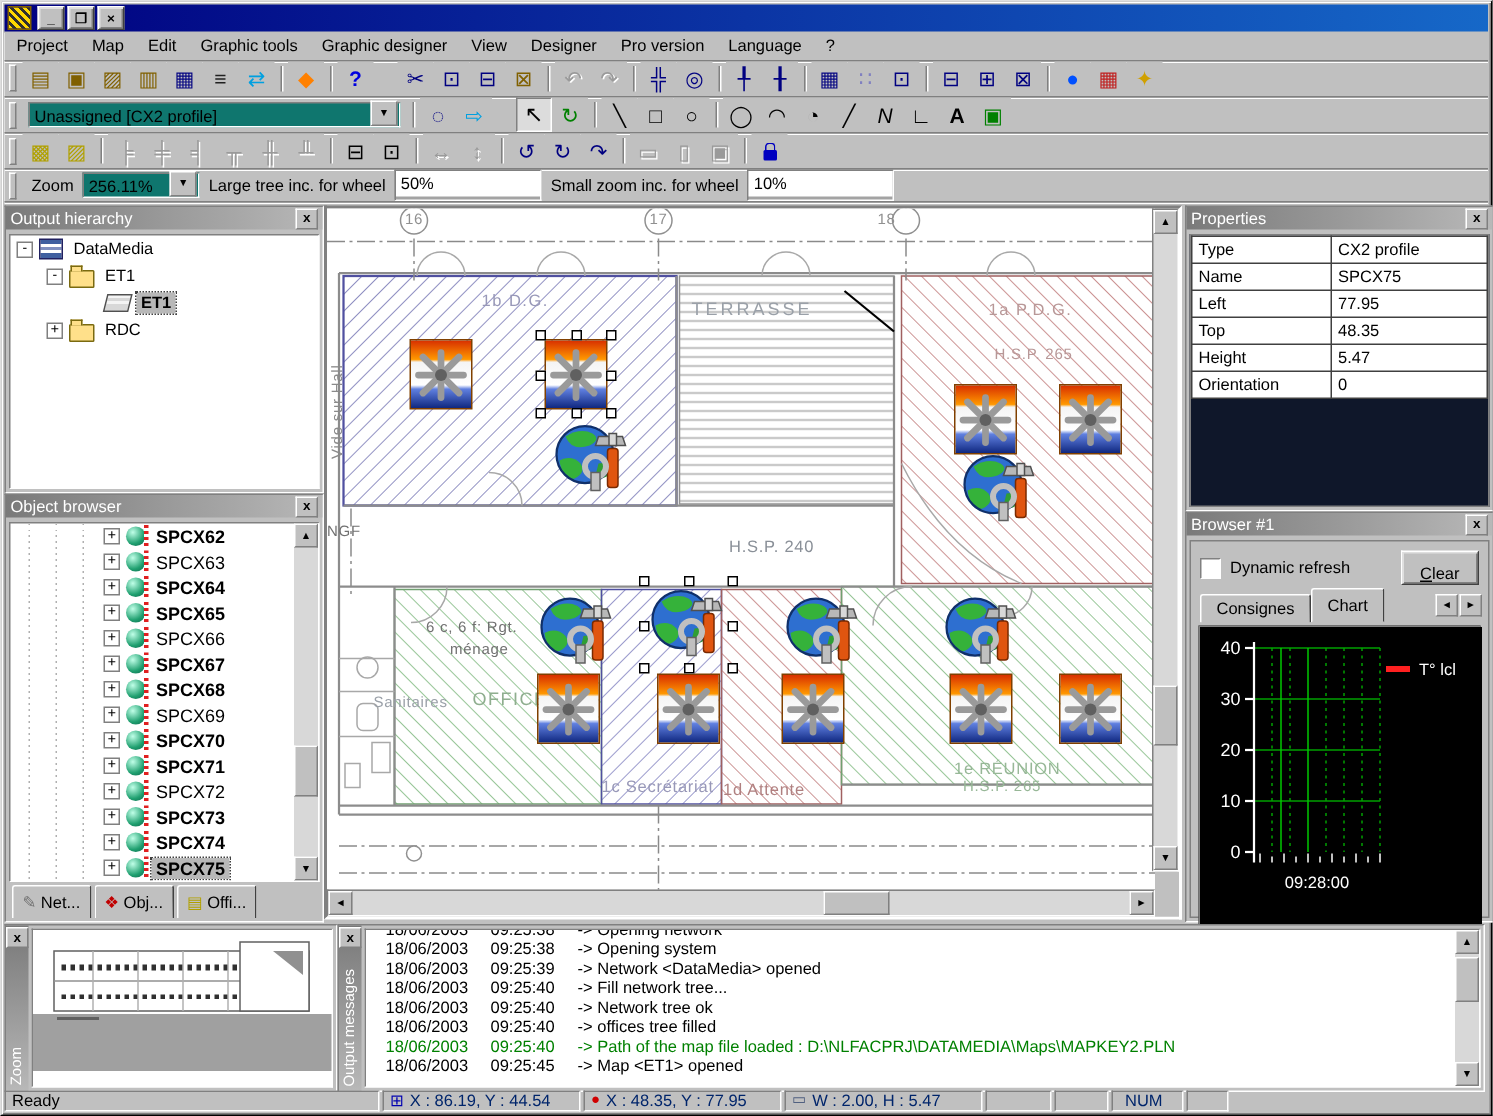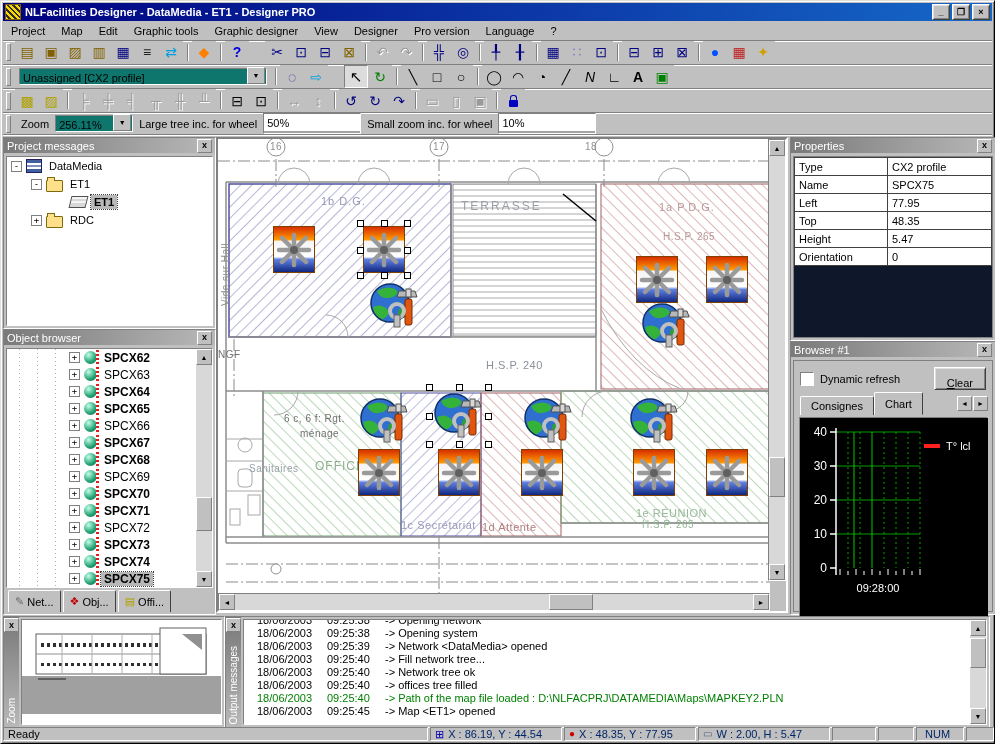--- a/index.html
+++ b/index.html
@@ -154,7 +154,6 @@
 
   <div class="titlebar">
     <div class="title-icon"></div>
-    <div class="title-text">NLFacilities Designer - DataMedia - ET1 - Designer PRO</div>
     <div class="winbtns">
 
         <div class="winbtn raised">_</div>

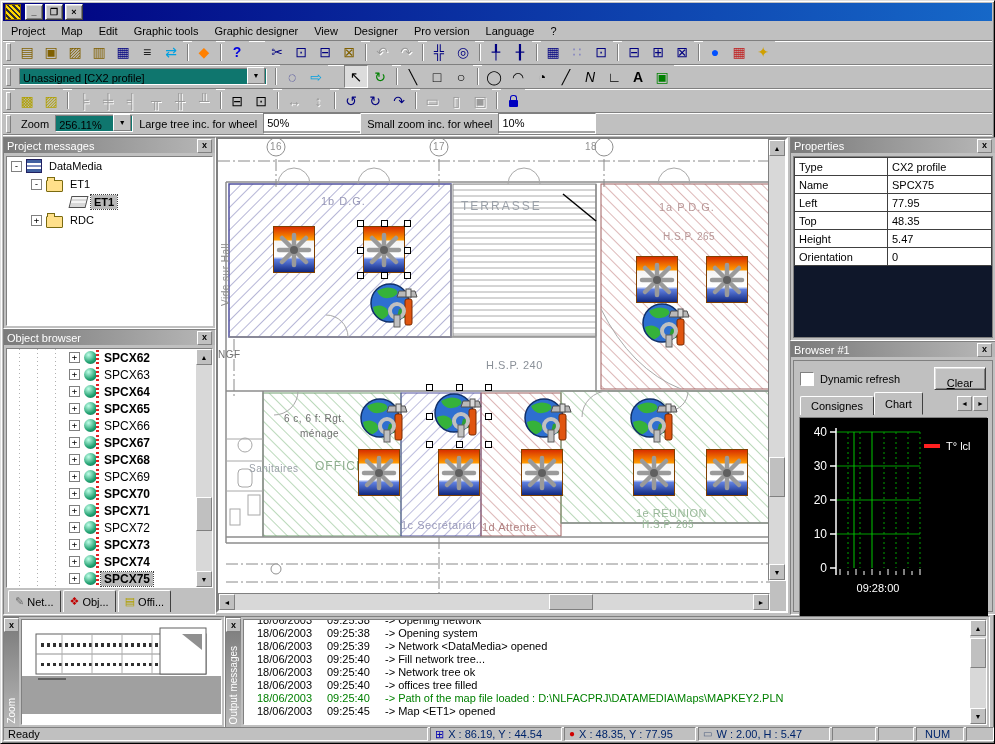--- a/index.html
+++ b/index.html
@@ -491,7 +491,7 @@
 
   <div class="panel sunken-lite" id="ph-panel">
     <div class="phead">
-      <span class="ptitle">Project messages</span>
+      <span class="ptitle">Output hierarchy</span>
       <span class="pclose raised-lite">x</span>
     </div>
     <div id="ph-body" class="sunken-lite">

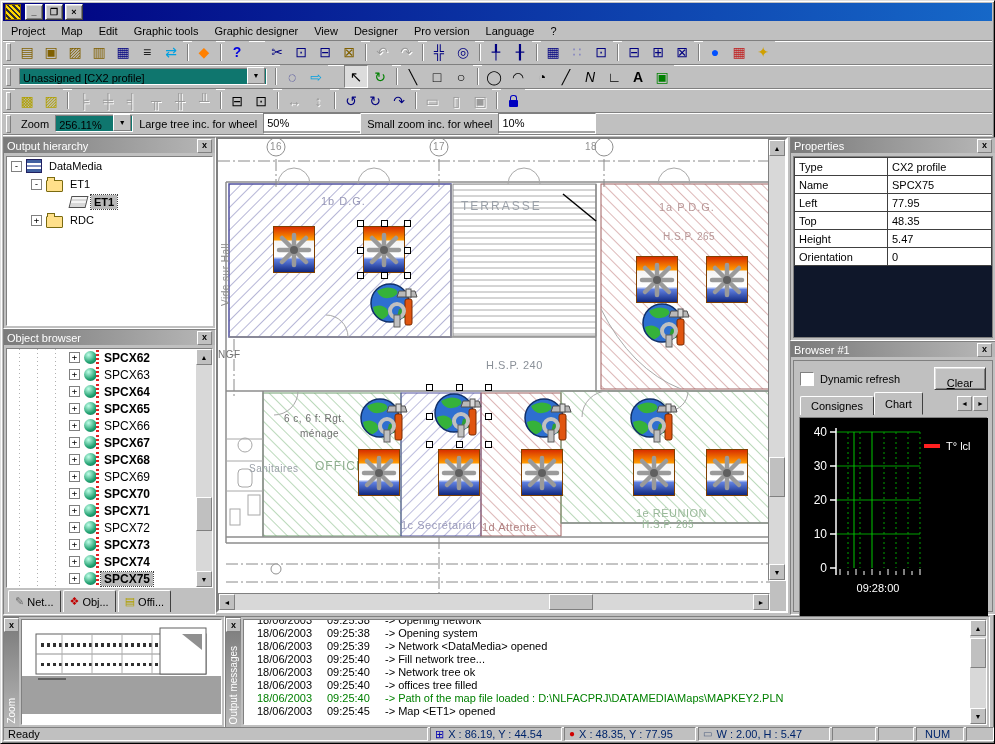--- a/index.html
+++ b/index.html
@@ -136,7 +136,7 @@
   #log-scroll{position:absolute;right:0;top:0;width:16px;bottom:0;background:#d8d8d8;}
 
   
-  #statusbar{position:absolute;left:2px;bottom:2px;width:991px;height:16px;display:flex;align-items:flex-end;gap:2px;padding-top:2px;box-sizing:border-box;}
+  #statusbar{position:absolute;left:2px;bottom:2px;width:816px;height:16px;display:flex;align-items:flex-end;gap:2px;padding-top:2px;box-sizing:border-box;}
   .scell{display:flex;align-items:center;padding:0 4px;gap:4px;white-space:nowrap;overflow:hidden;}
   .scell.grow{flex:1;}
   .sicon{font-size:9px;line-height:1;}

